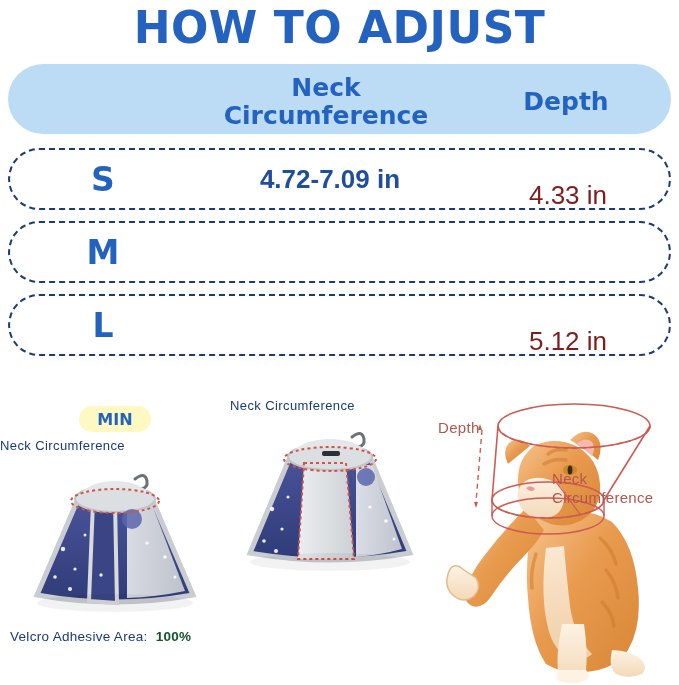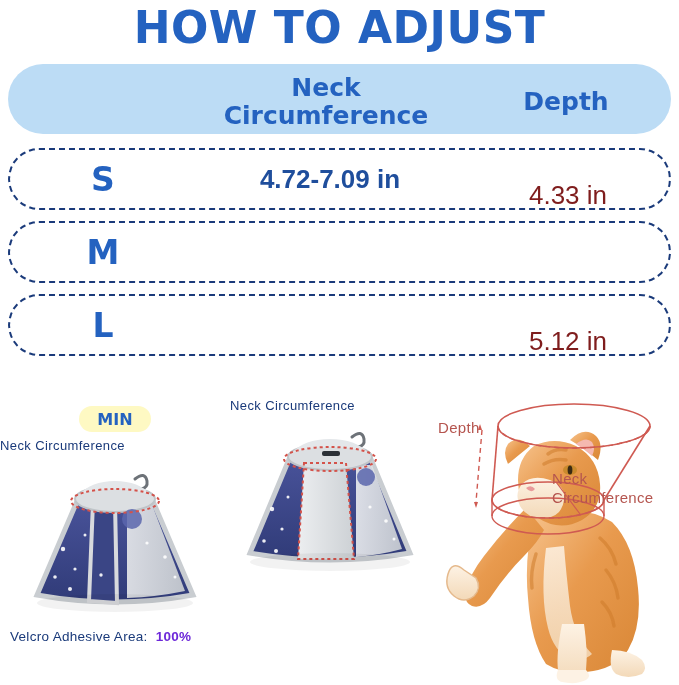--- a/index.html
+++ b/index.html
@@ -97,7 +97,7 @@
   }
   .velcro-min { left: 10px; }
   .velcro-max { left: 238px; }
-  .velcro .pct { color: #6d28d9; font-weight: 700; margin-left: 8px; }
+  .velcro .pct { color: #14532d; font-weight: 700; margin-left: 8px; }
 
   
   .cat-panel { position: absolute; left: 430px; top: 388px; width: 249px; height: 297px; }

